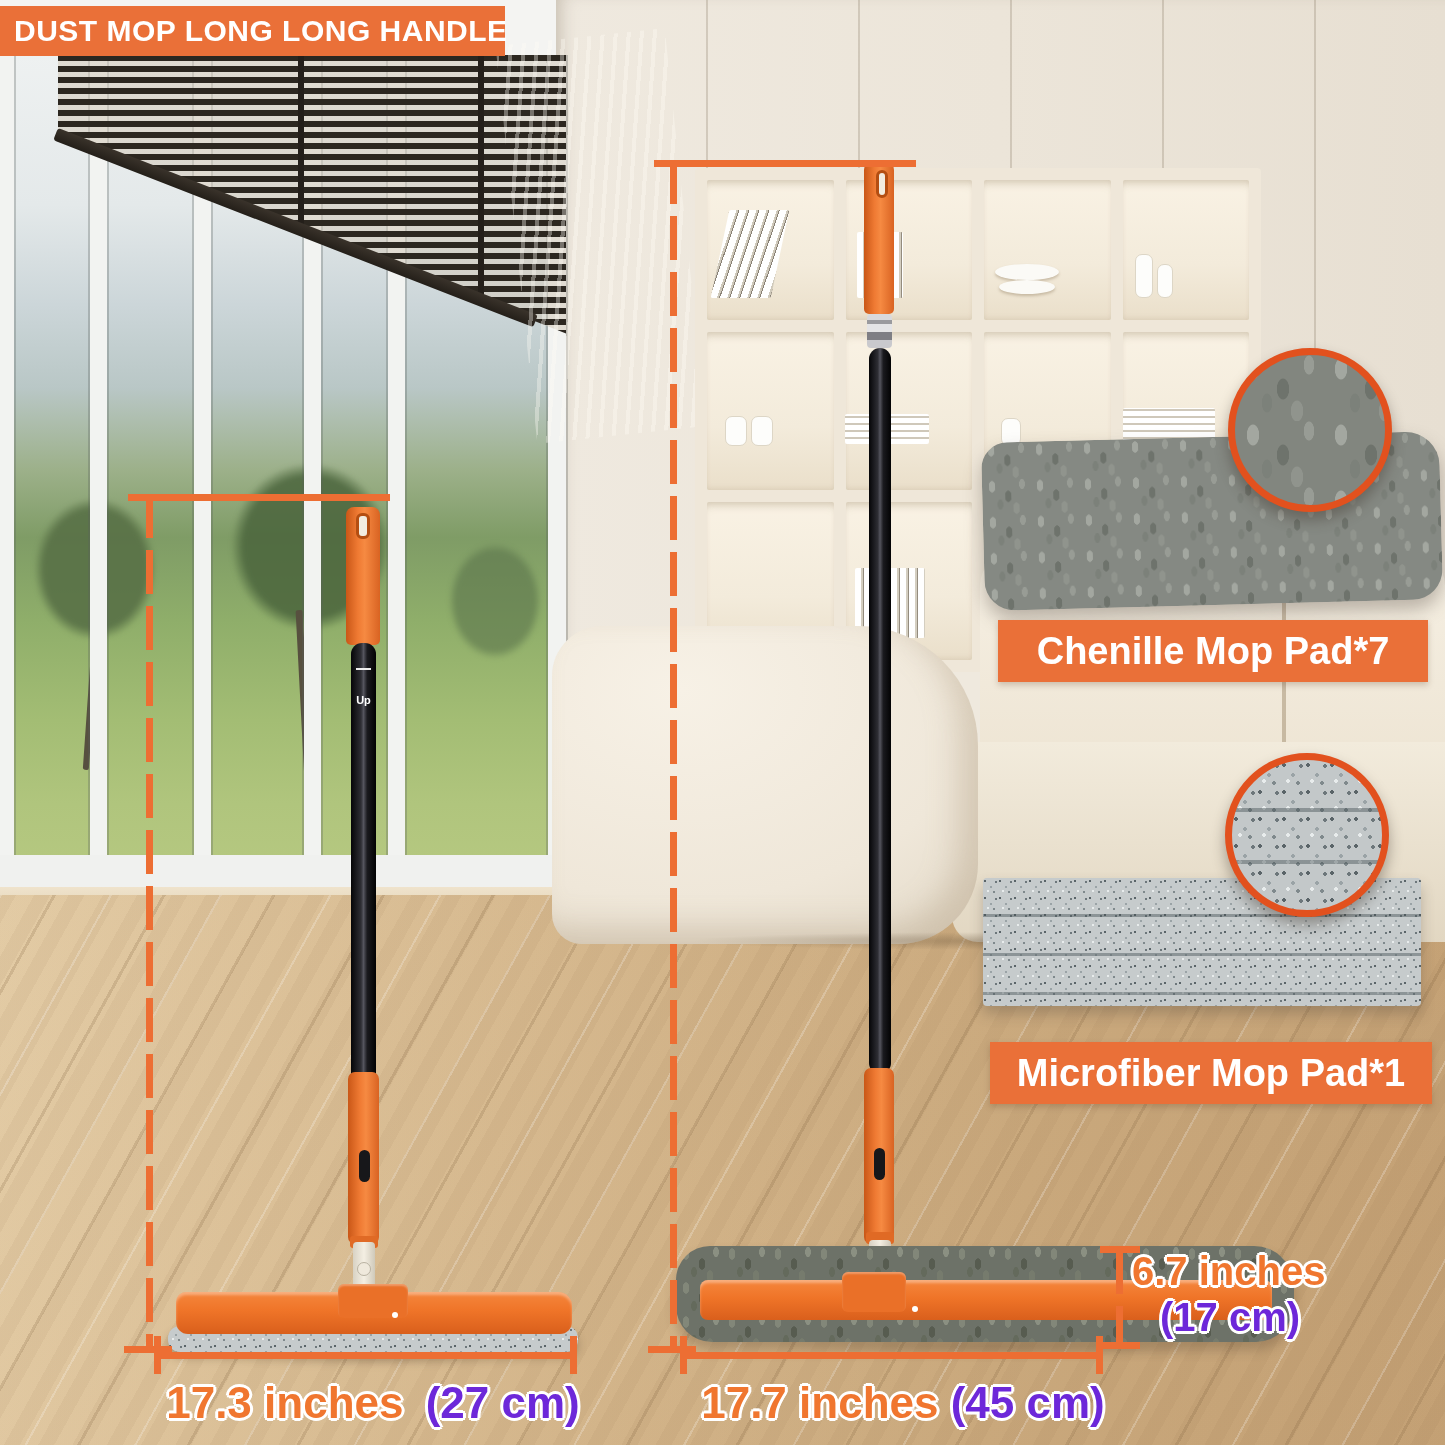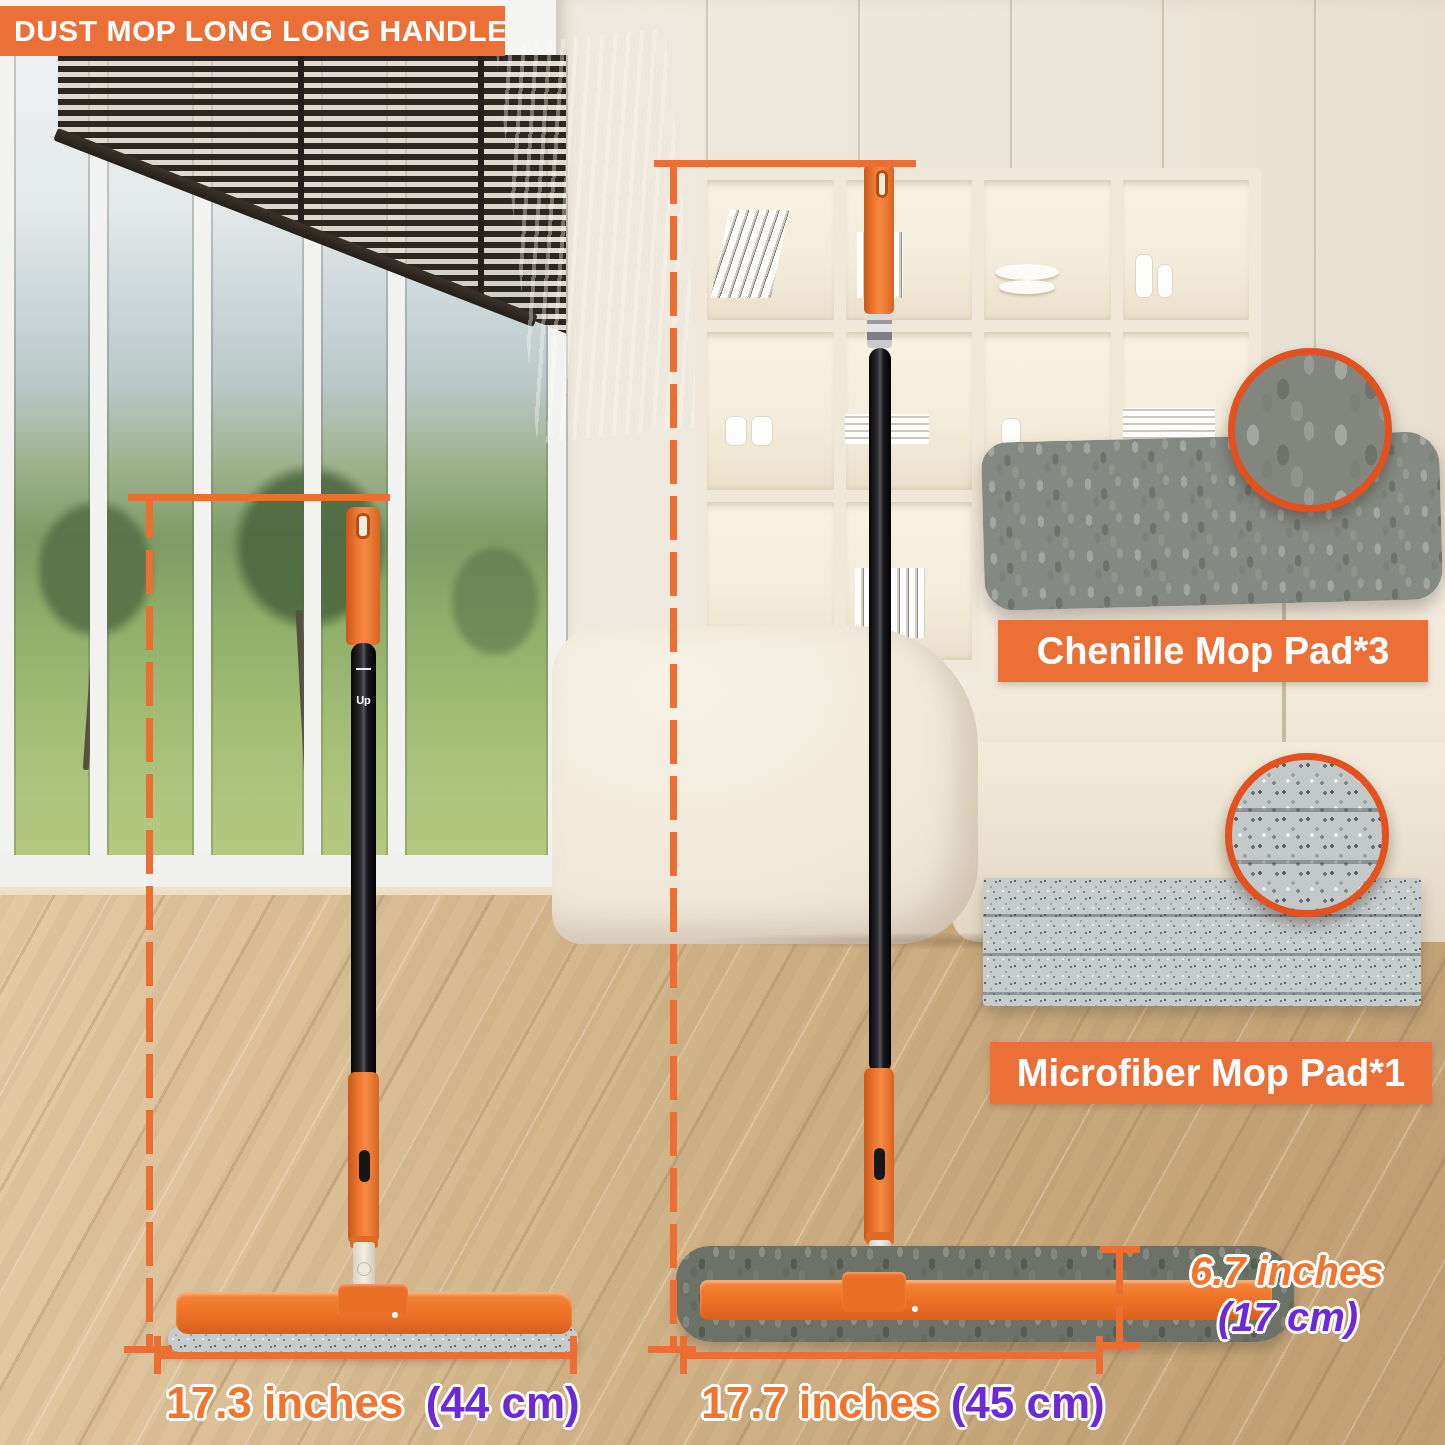--- a/index.html
+++ b/index.html
@@ -247,7 +247,7 @@
   <div class="abs chenille-pad tex-chenille"></div>
   <div class="abs zoom-circle chenille-circle tex-chenille-big"></div>
   <div class="abs pad-banner banner-chenille">
-    <span>Chenille Mop Pad*3</span>
+    <span>Chenille Mop Pad*7</span>
   </div>
   <div class="abs micro-pad tex-micro"></div>
   <div class="abs zoom-circle micro-circle tex-micro-big"></div>

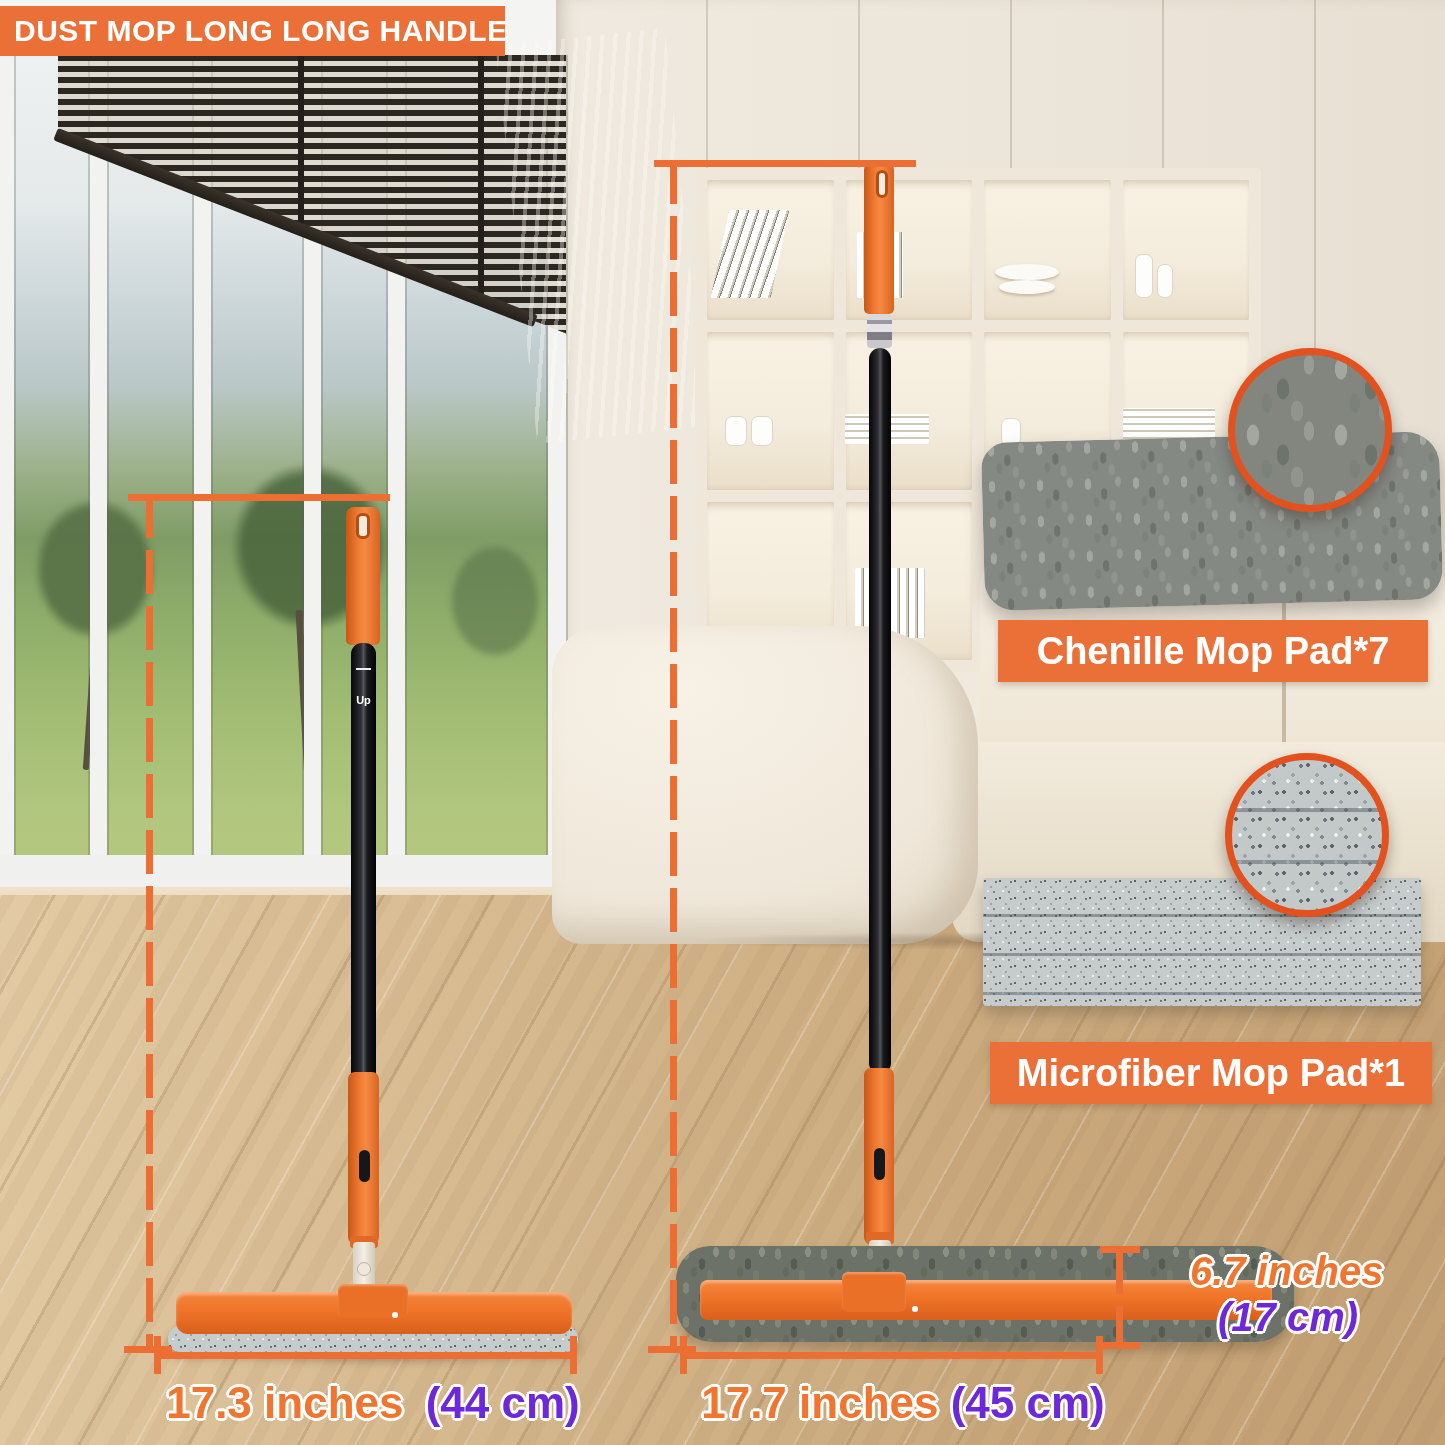--- a/index.html
+++ b/index.html
@@ -313,7 +313,7 @@
   <div class="abs dim-v" style="left:1116px;top:1250px;height:98px;"></div>
   <div class="abs dim-tick-h" style="left:1100px;top:1246px;"></div>
   <div class="abs dim-tick-h" style="left:1100px;top:1342px;"></div>
-  <div class="abs depth-label" style="left:1190px;top:1248px;font-style:italic;">
+  <div class="abs depth-label" style="left:1132px;top:1248px;">
     <span class="outline-orange">6.7 inches</span><br>
     <span class="outline-black" style="margin-left:28px;">(17 cm)</span>
   </div>

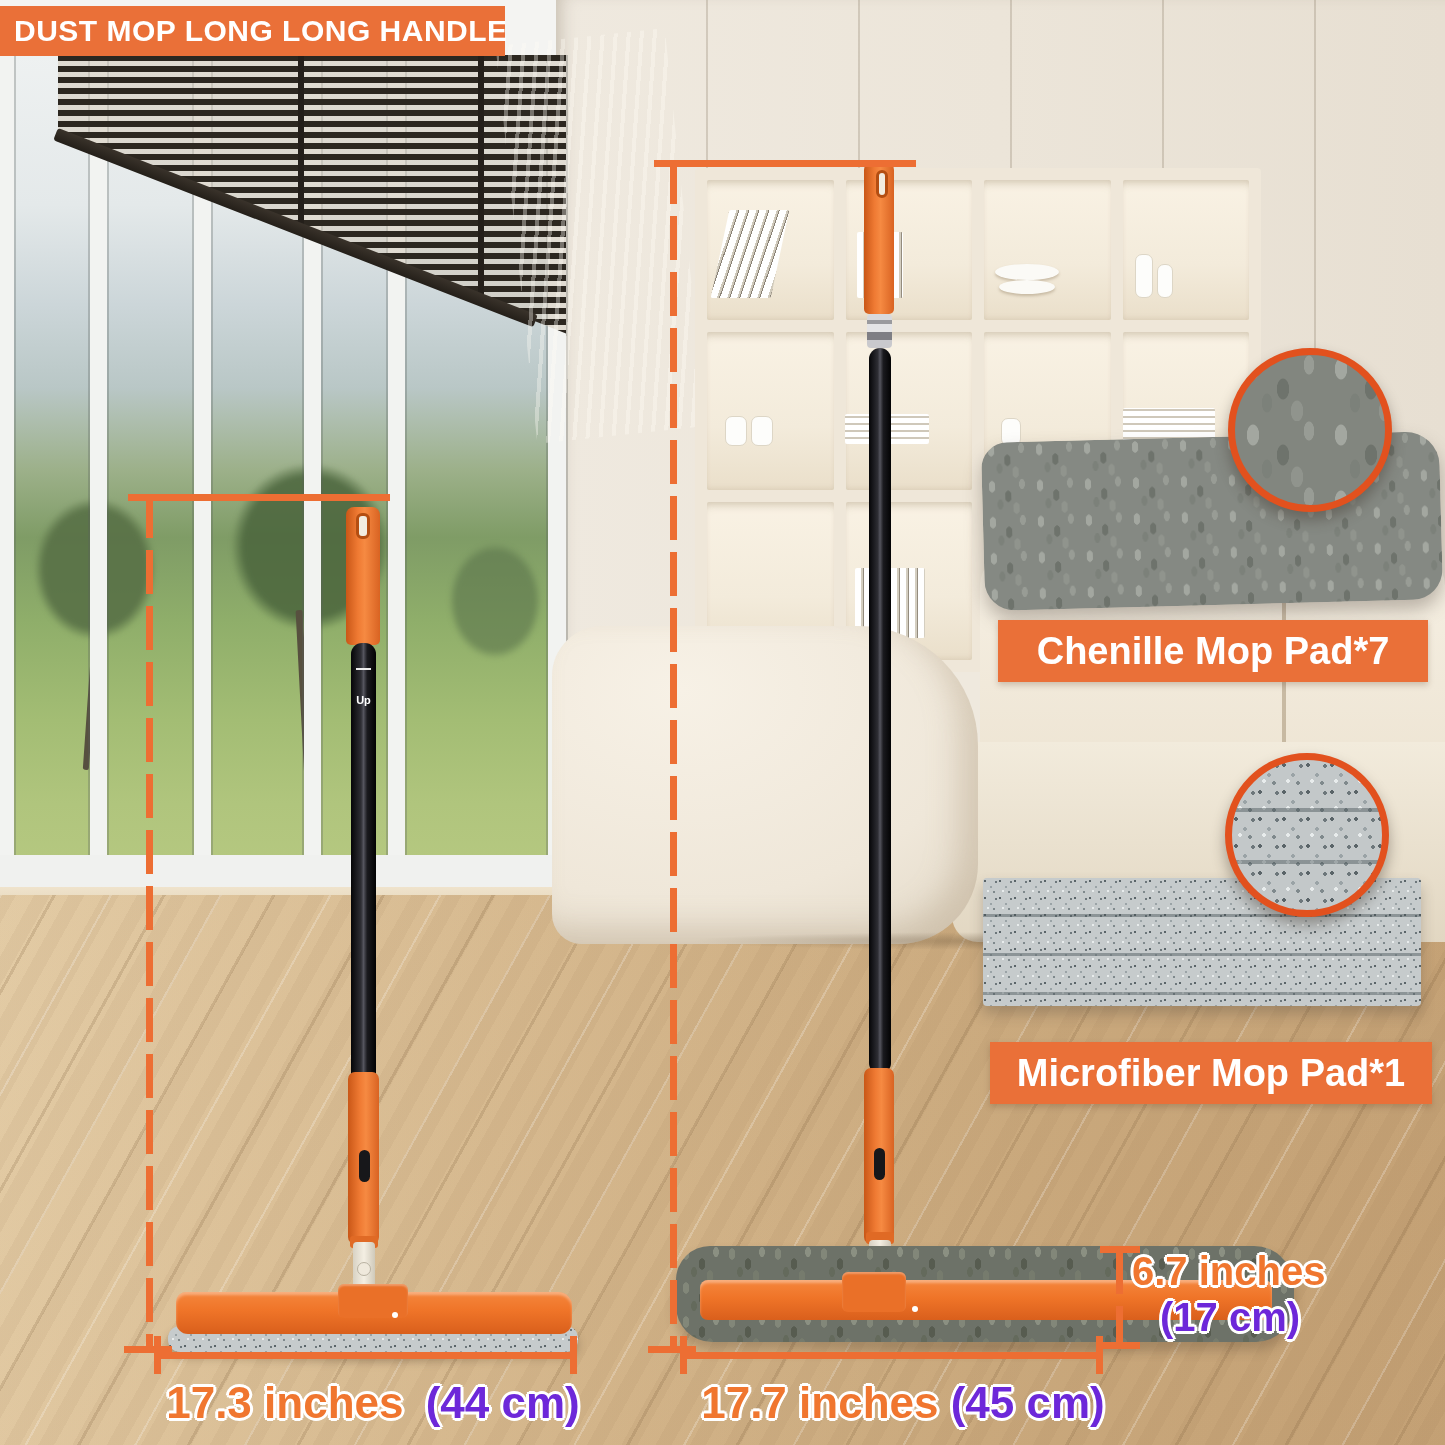--- a/index.html
+++ b/index.html
@@ -299,7 +299,7 @@
   <div class="abs dim-tick-v" style="left:570px;top:1336px;"></div>
   <div class="abs w-label" style="left:123px;top:1378px;width:500px;">
     <span class="outline-orange">17.3 inches</span>
-    <span class="outline-black" style="margin-left:10px;">(44 cm)</span>
+    <span class="outline-black" style="margin-left:10px;">(27 cm)</span>
   </div>
 
   <div class="abs dim-h" style="left:684px;top:1352px;width:418px;"></div>

